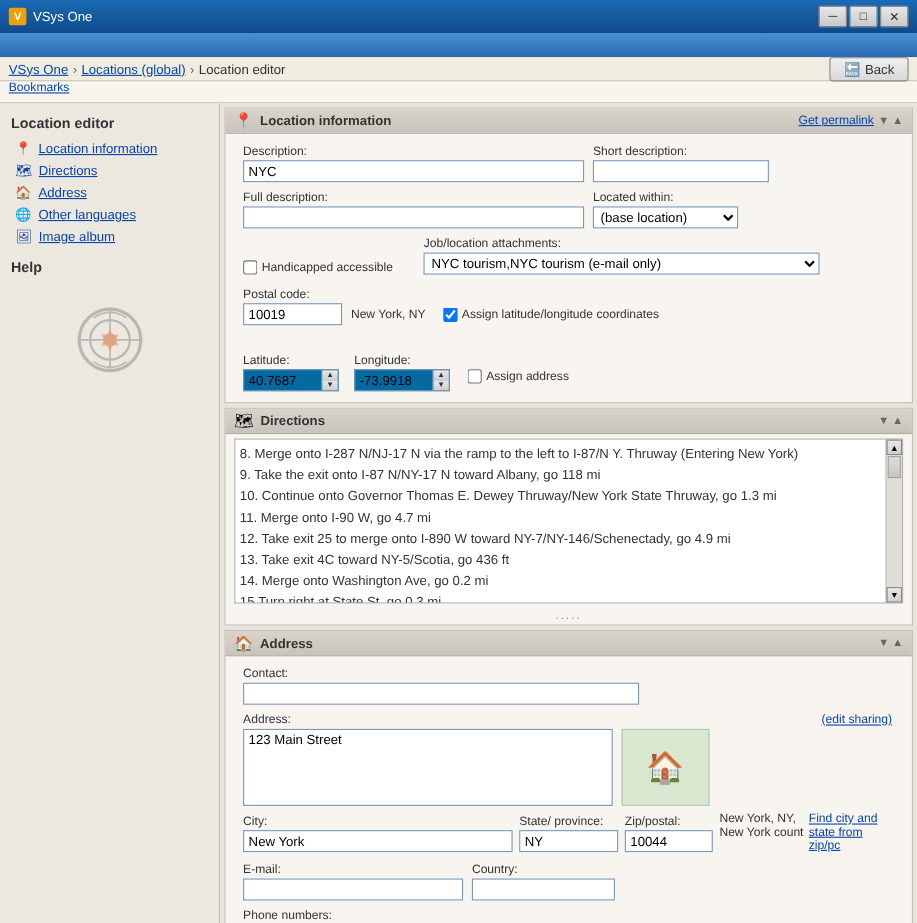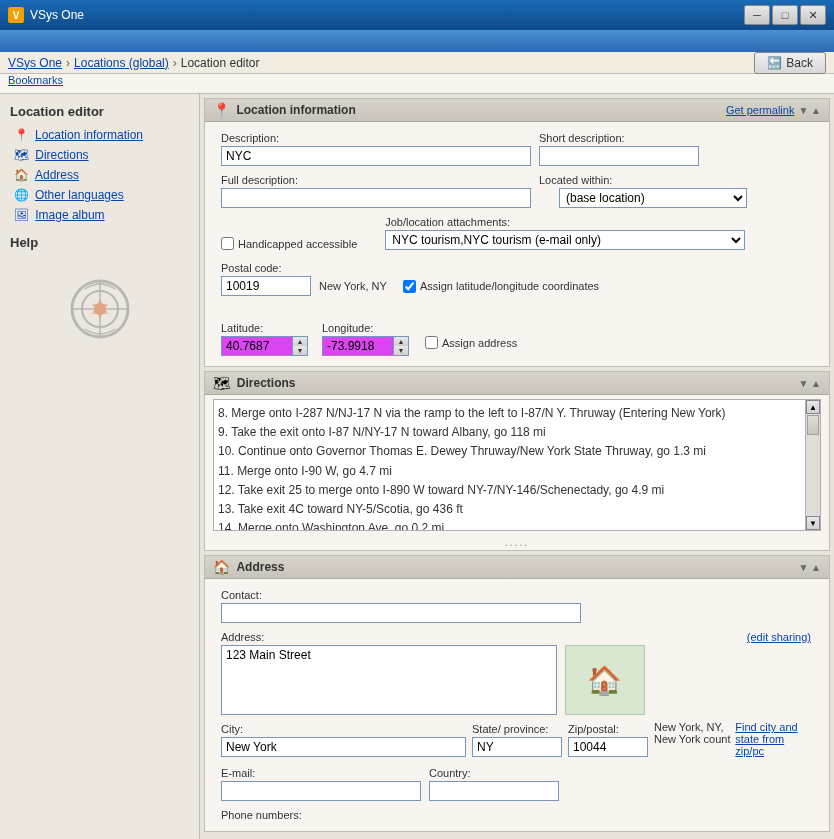--- a/index.html
+++ b/index.html
@@ -362,7 +362,7 @@
           </div>
           <div class="form-group">
             <label class="form-label">Located within:</label>
-            <select class="form-input" style="width:188px;margin-left:20px;"><option>(base location)</option></select>
+            <select class="form-input" style="width:132px;"><option>(base location)</option></select>
           </div>
         </div>
 

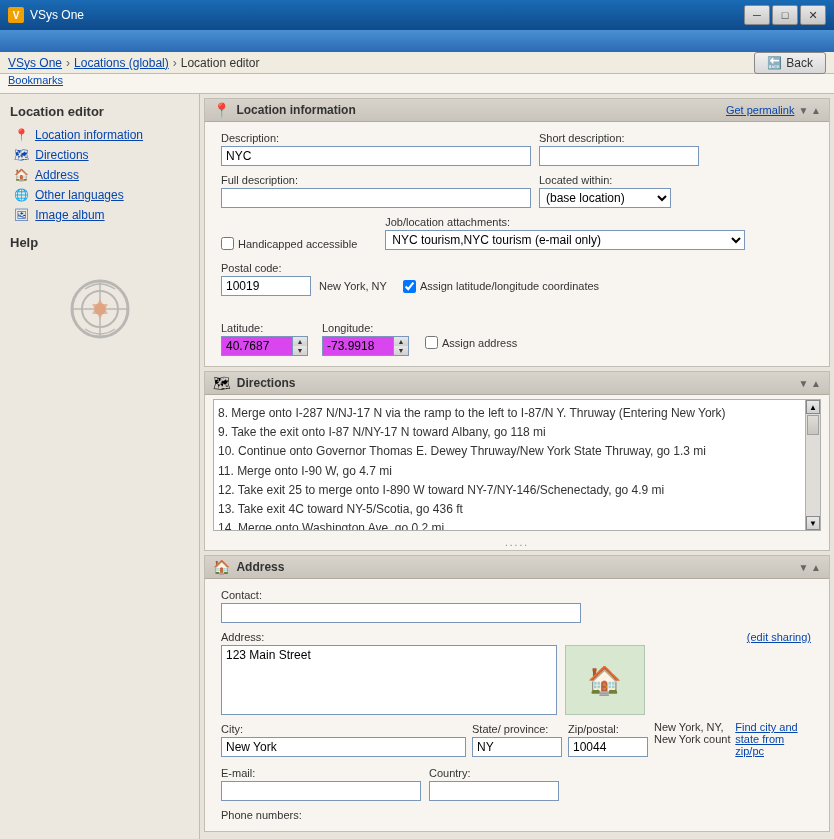--- a/index.html
+++ b/index.html
@@ -167,7 +167,7 @@
       display: flex;
       align-items: center;
       border: 1px solid #7a96b8;
-      background: #d946ef;
+      background: #0369a1;
       height: 20px;
     }
     .coord-input {

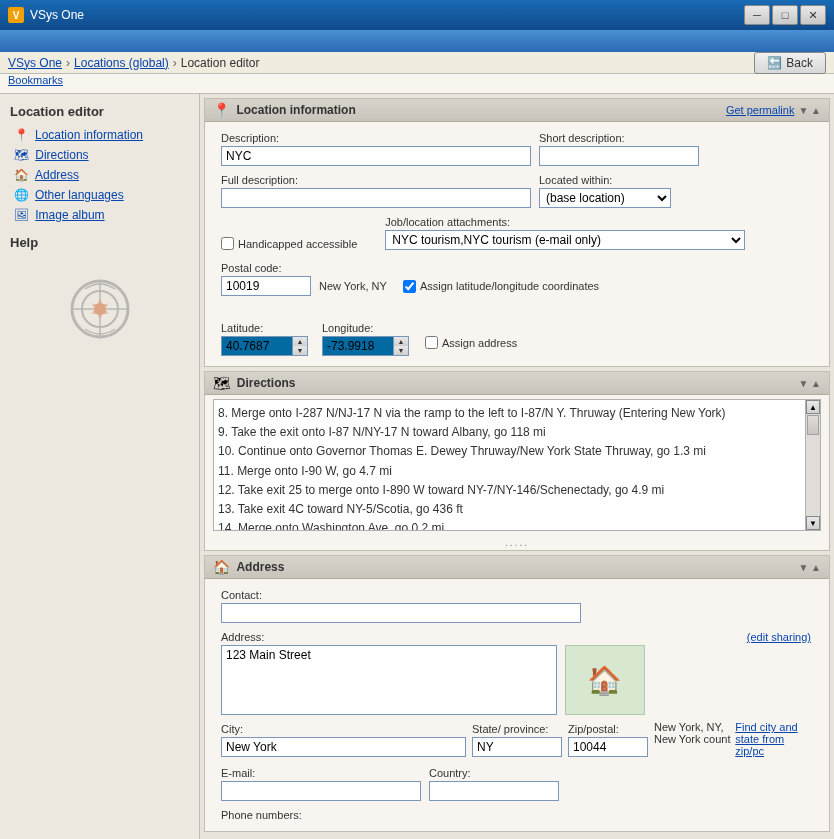--- a/index.html
+++ b/index.html
@@ -220,7 +220,7 @@
       border: 1px solid #b0b0b0;
       border-right: none;
       padding: 4px;
-      height: 132px;
+      height: 150px;
       overflow: hidden;
       font-size: 11px;
       line-height: 1.6;

